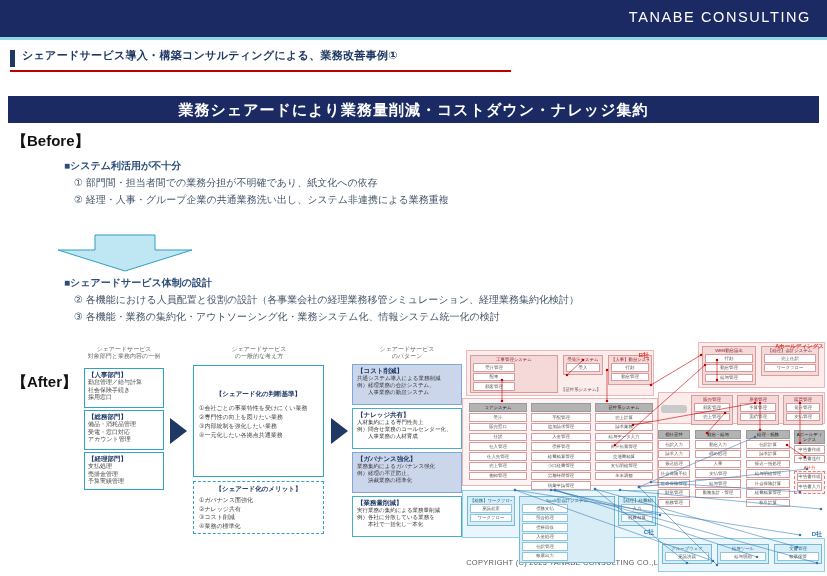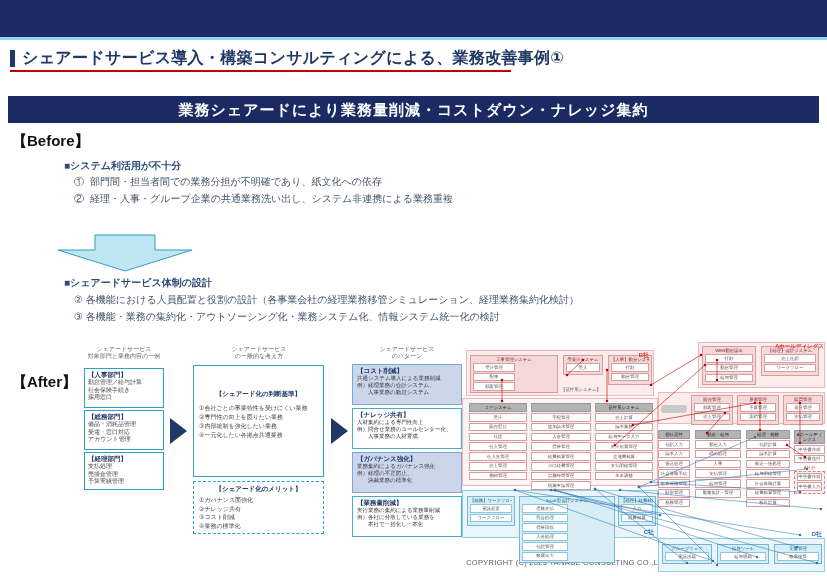--- a/index.html
+++ b/index.html
@@ -82,6 +82,7 @@
 <div id="slide">
 
   <div class="abs topbar"></div>
+  <div class="abs brand">TANABE CONSULTING</div>
   <div class="abs cyanline"></div>
 
   <div class="abs titletick"></div>

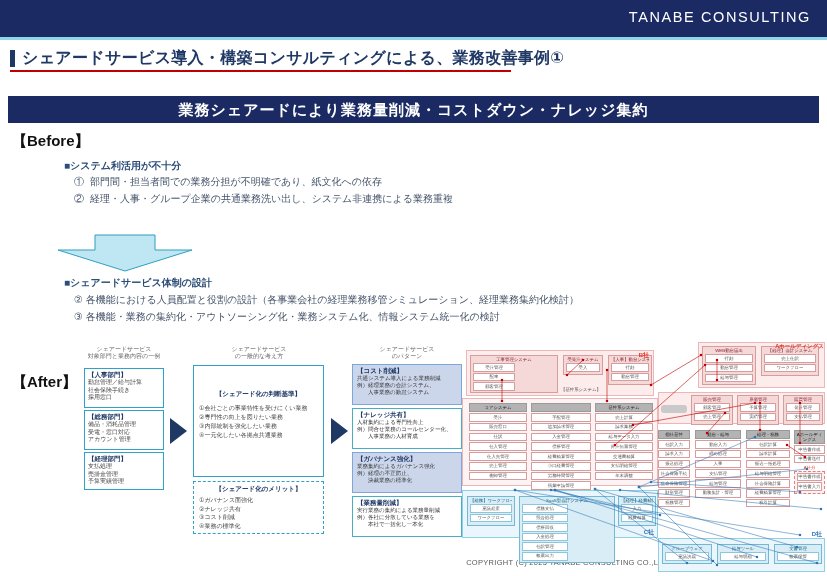--- a/index.html
+++ b/index.html
@@ -14,7 +14,7 @@
 
   
   .titletick{left:10px;top:50px;width:5px;height:17px;background:#1f3864;}
-  .slidetitle{left:22px;top:48px;font-size:16px;font-weight:bold;color:#1f3864;letter-spacing:.3px;}
+  .slidetitle{left:22px;top:48px;font-size:11px;font-weight:bold;color:#1f3864;letter-spacing:.3px;}
   .redrule{left:10px;top:70px;width:501px;height:2px;background:#c00000;}
   .meta{left:10px;top:77px;font-size:10px;color:#333;}
   .meta b{font-weight:bold;}

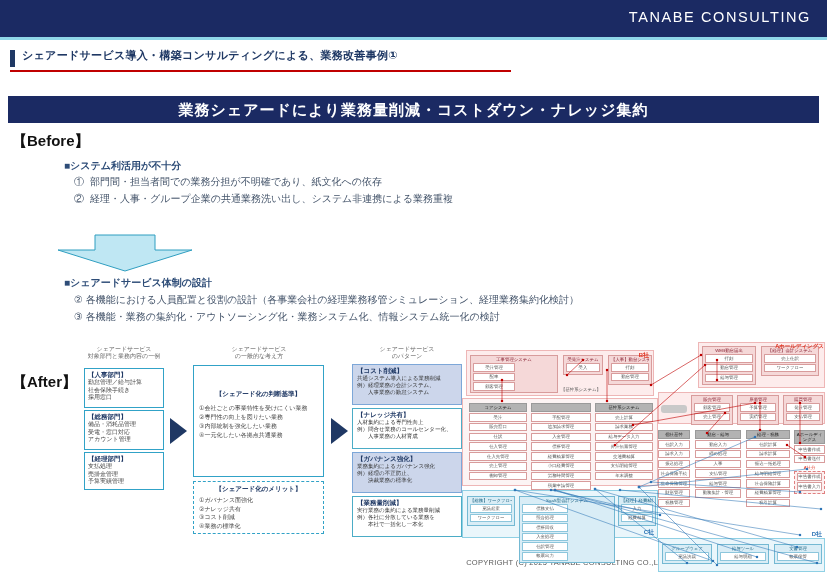--- a/index.html
+++ b/index.html
@@ -93,7 +93,7 @@
 
   <div class="abs phase" style="left:12px;top:132px;">【Before】</div>
   <div class="abs sechead" style="left:64px;top:159px;">■システム利活用が不十分</div>
-  <div class="abs bullets" style="left:74px;top:174px;font-family:Liberation Mono, monospace;">
+  <div class="abs bullets" style="left:74px;top:174px;">
 
   <div>① 部門間・担当者間での業務分担が不明確であり、紙文化への依存</div>
       <div>② 経理・人事・グループ企業の共通業務洗い出し、システム非連携による業務重複</div>

